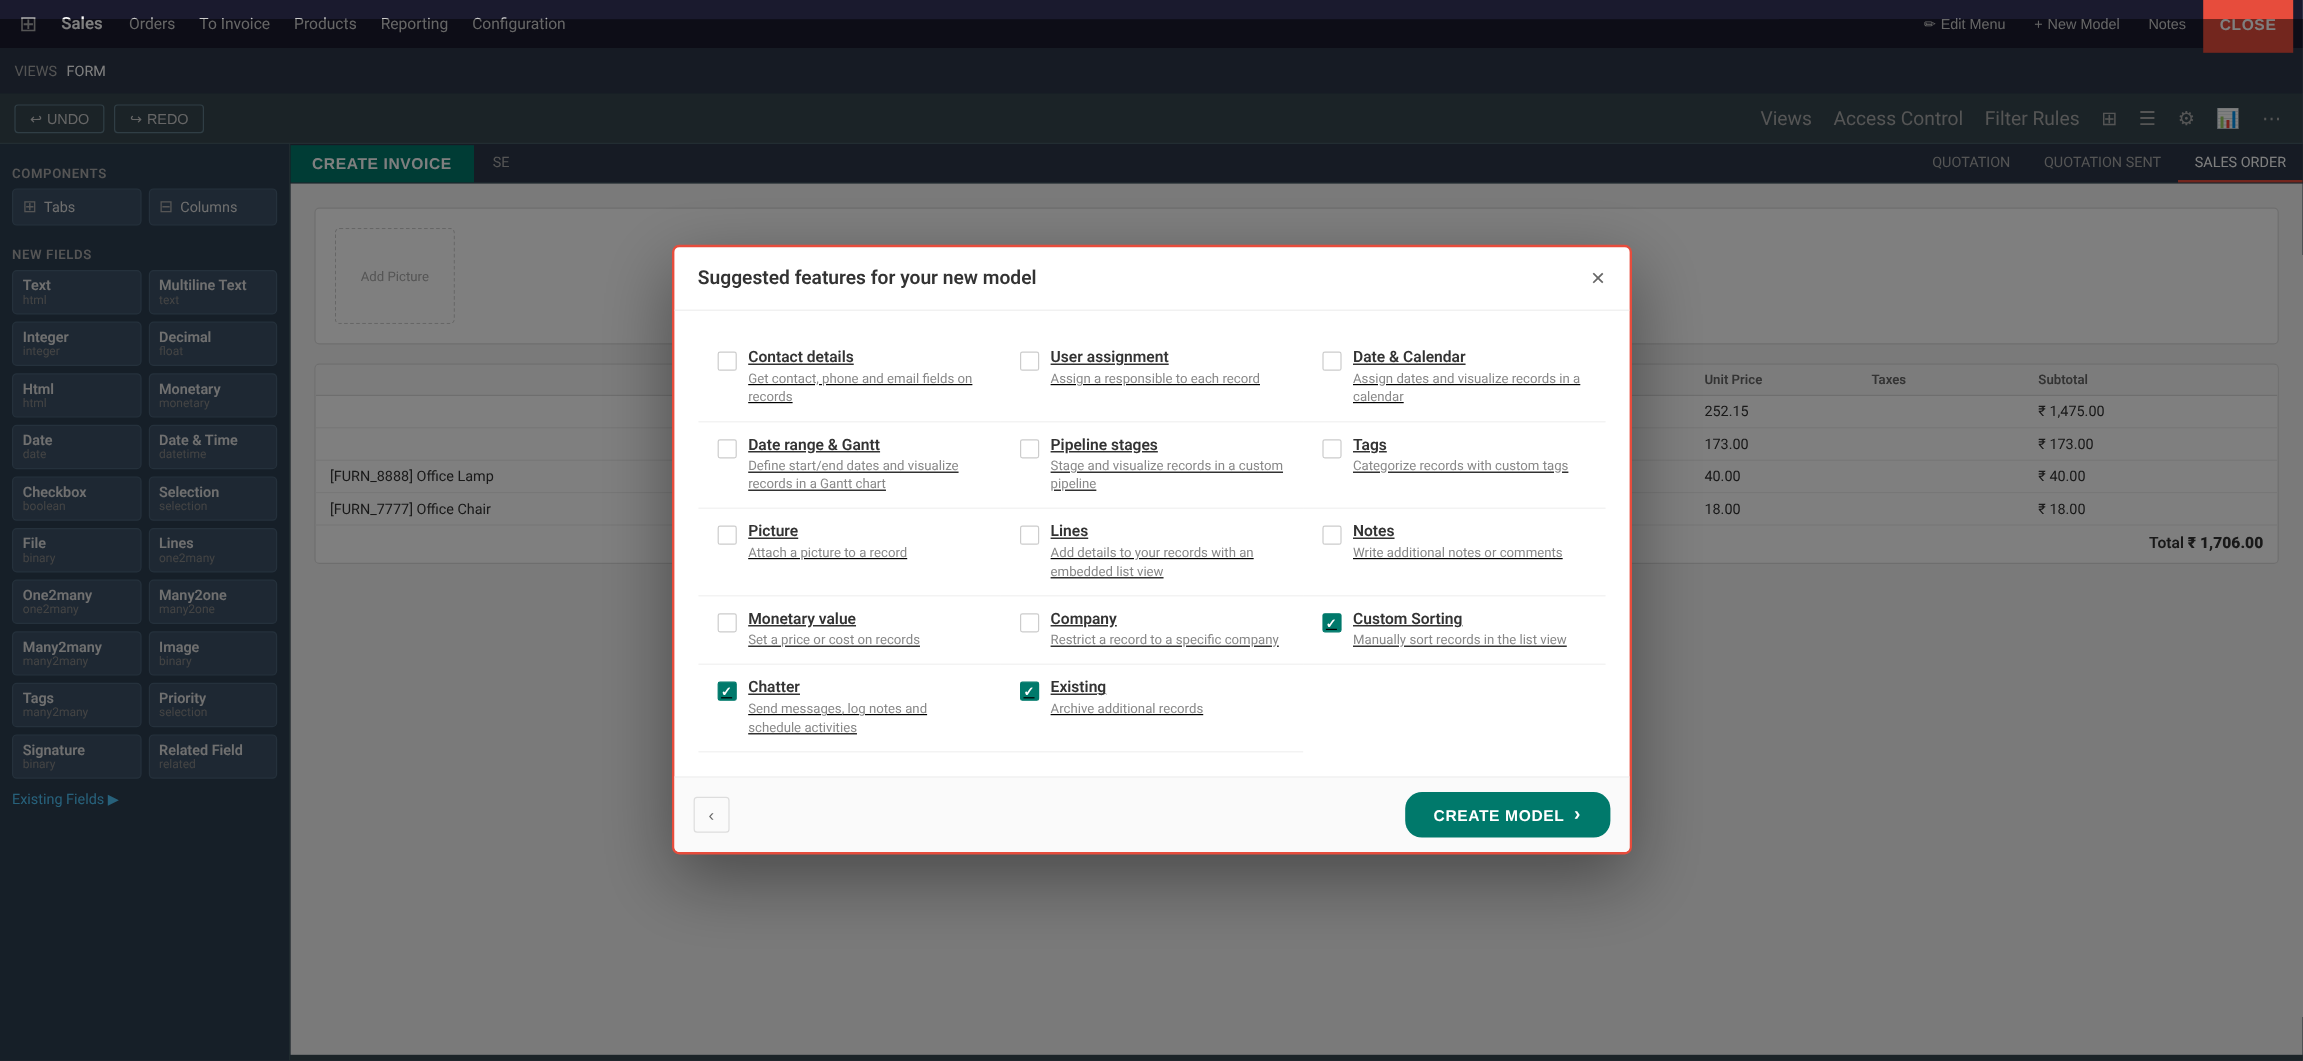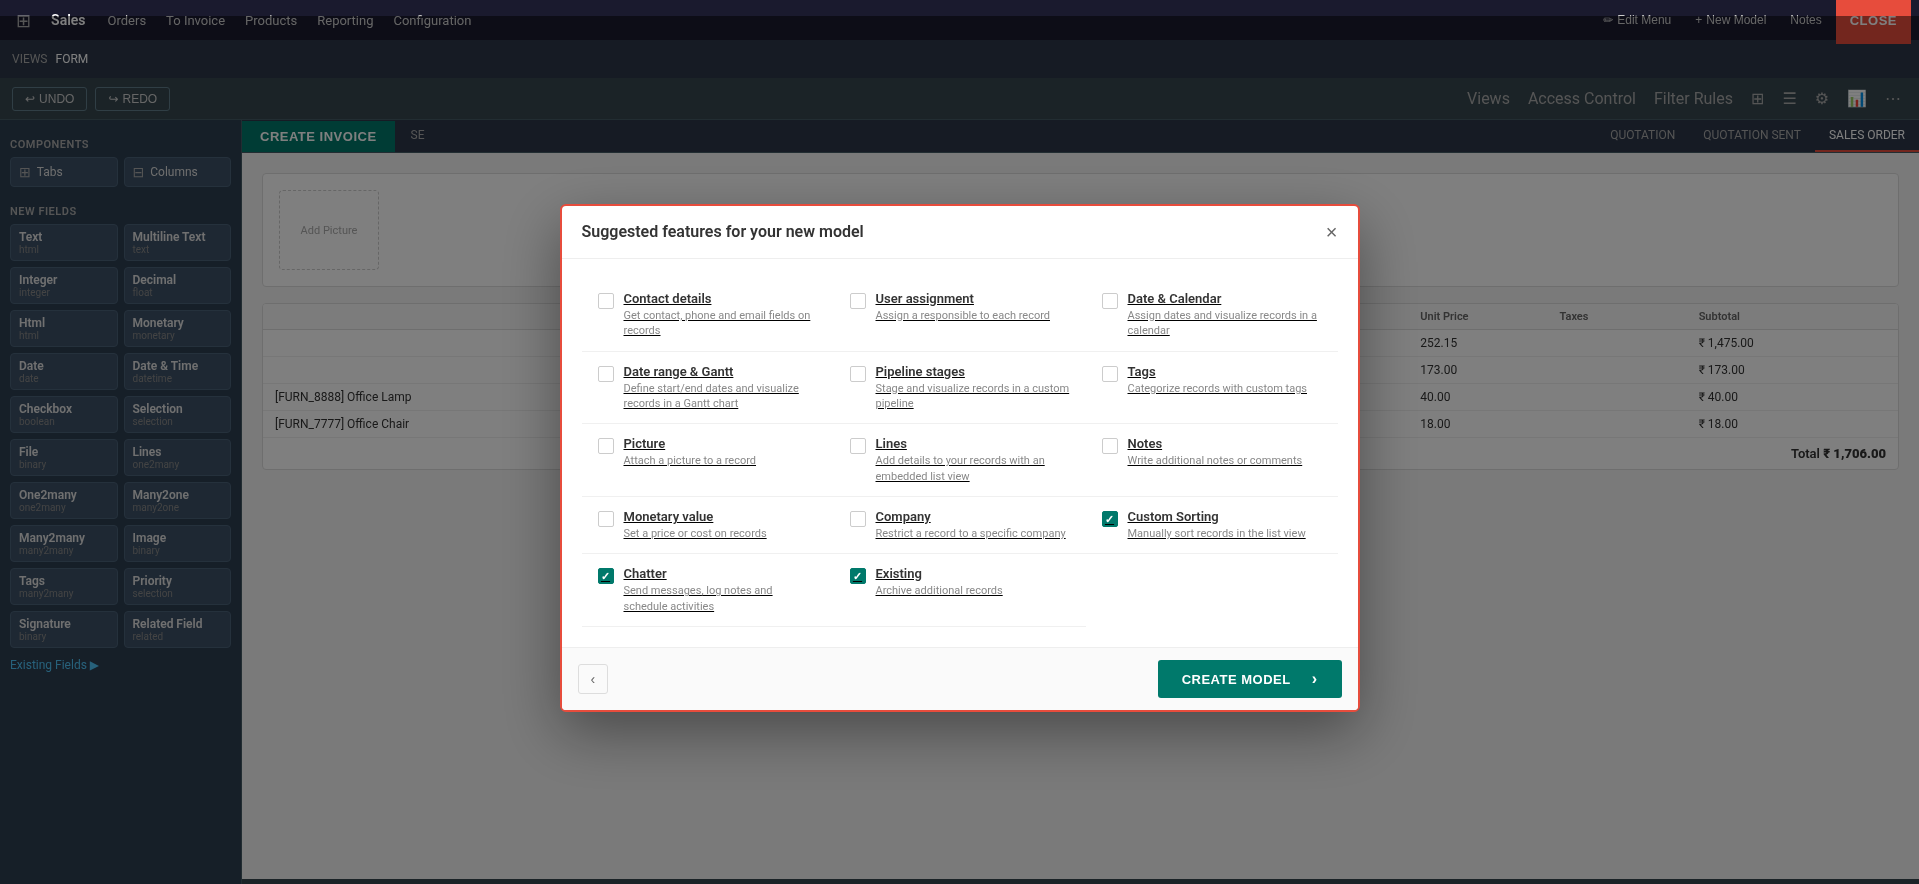--- a/index.html
+++ b/index.html
@@ -105,8 +105,8 @@
     }
     .create-model-btn {
       background: #00796b; color: #fff; border: none; padding: 10px 24px;
-      font-size: 13px; font-weight: 600; border-radius: 3px; cursor: pointer;
-      letter-spacing: 0.5px; display: flex; align-items: center; gap: 21px;
+      font-size: 13px; font-weight: 600; border-radius: 14px; cursor: pointer;
+      letter-spacing: 0.5px; display: flex; align-items: center; gap: 8px;
     }
     .create-model-btn .arrow { font-size: 16px; }
   </style>

